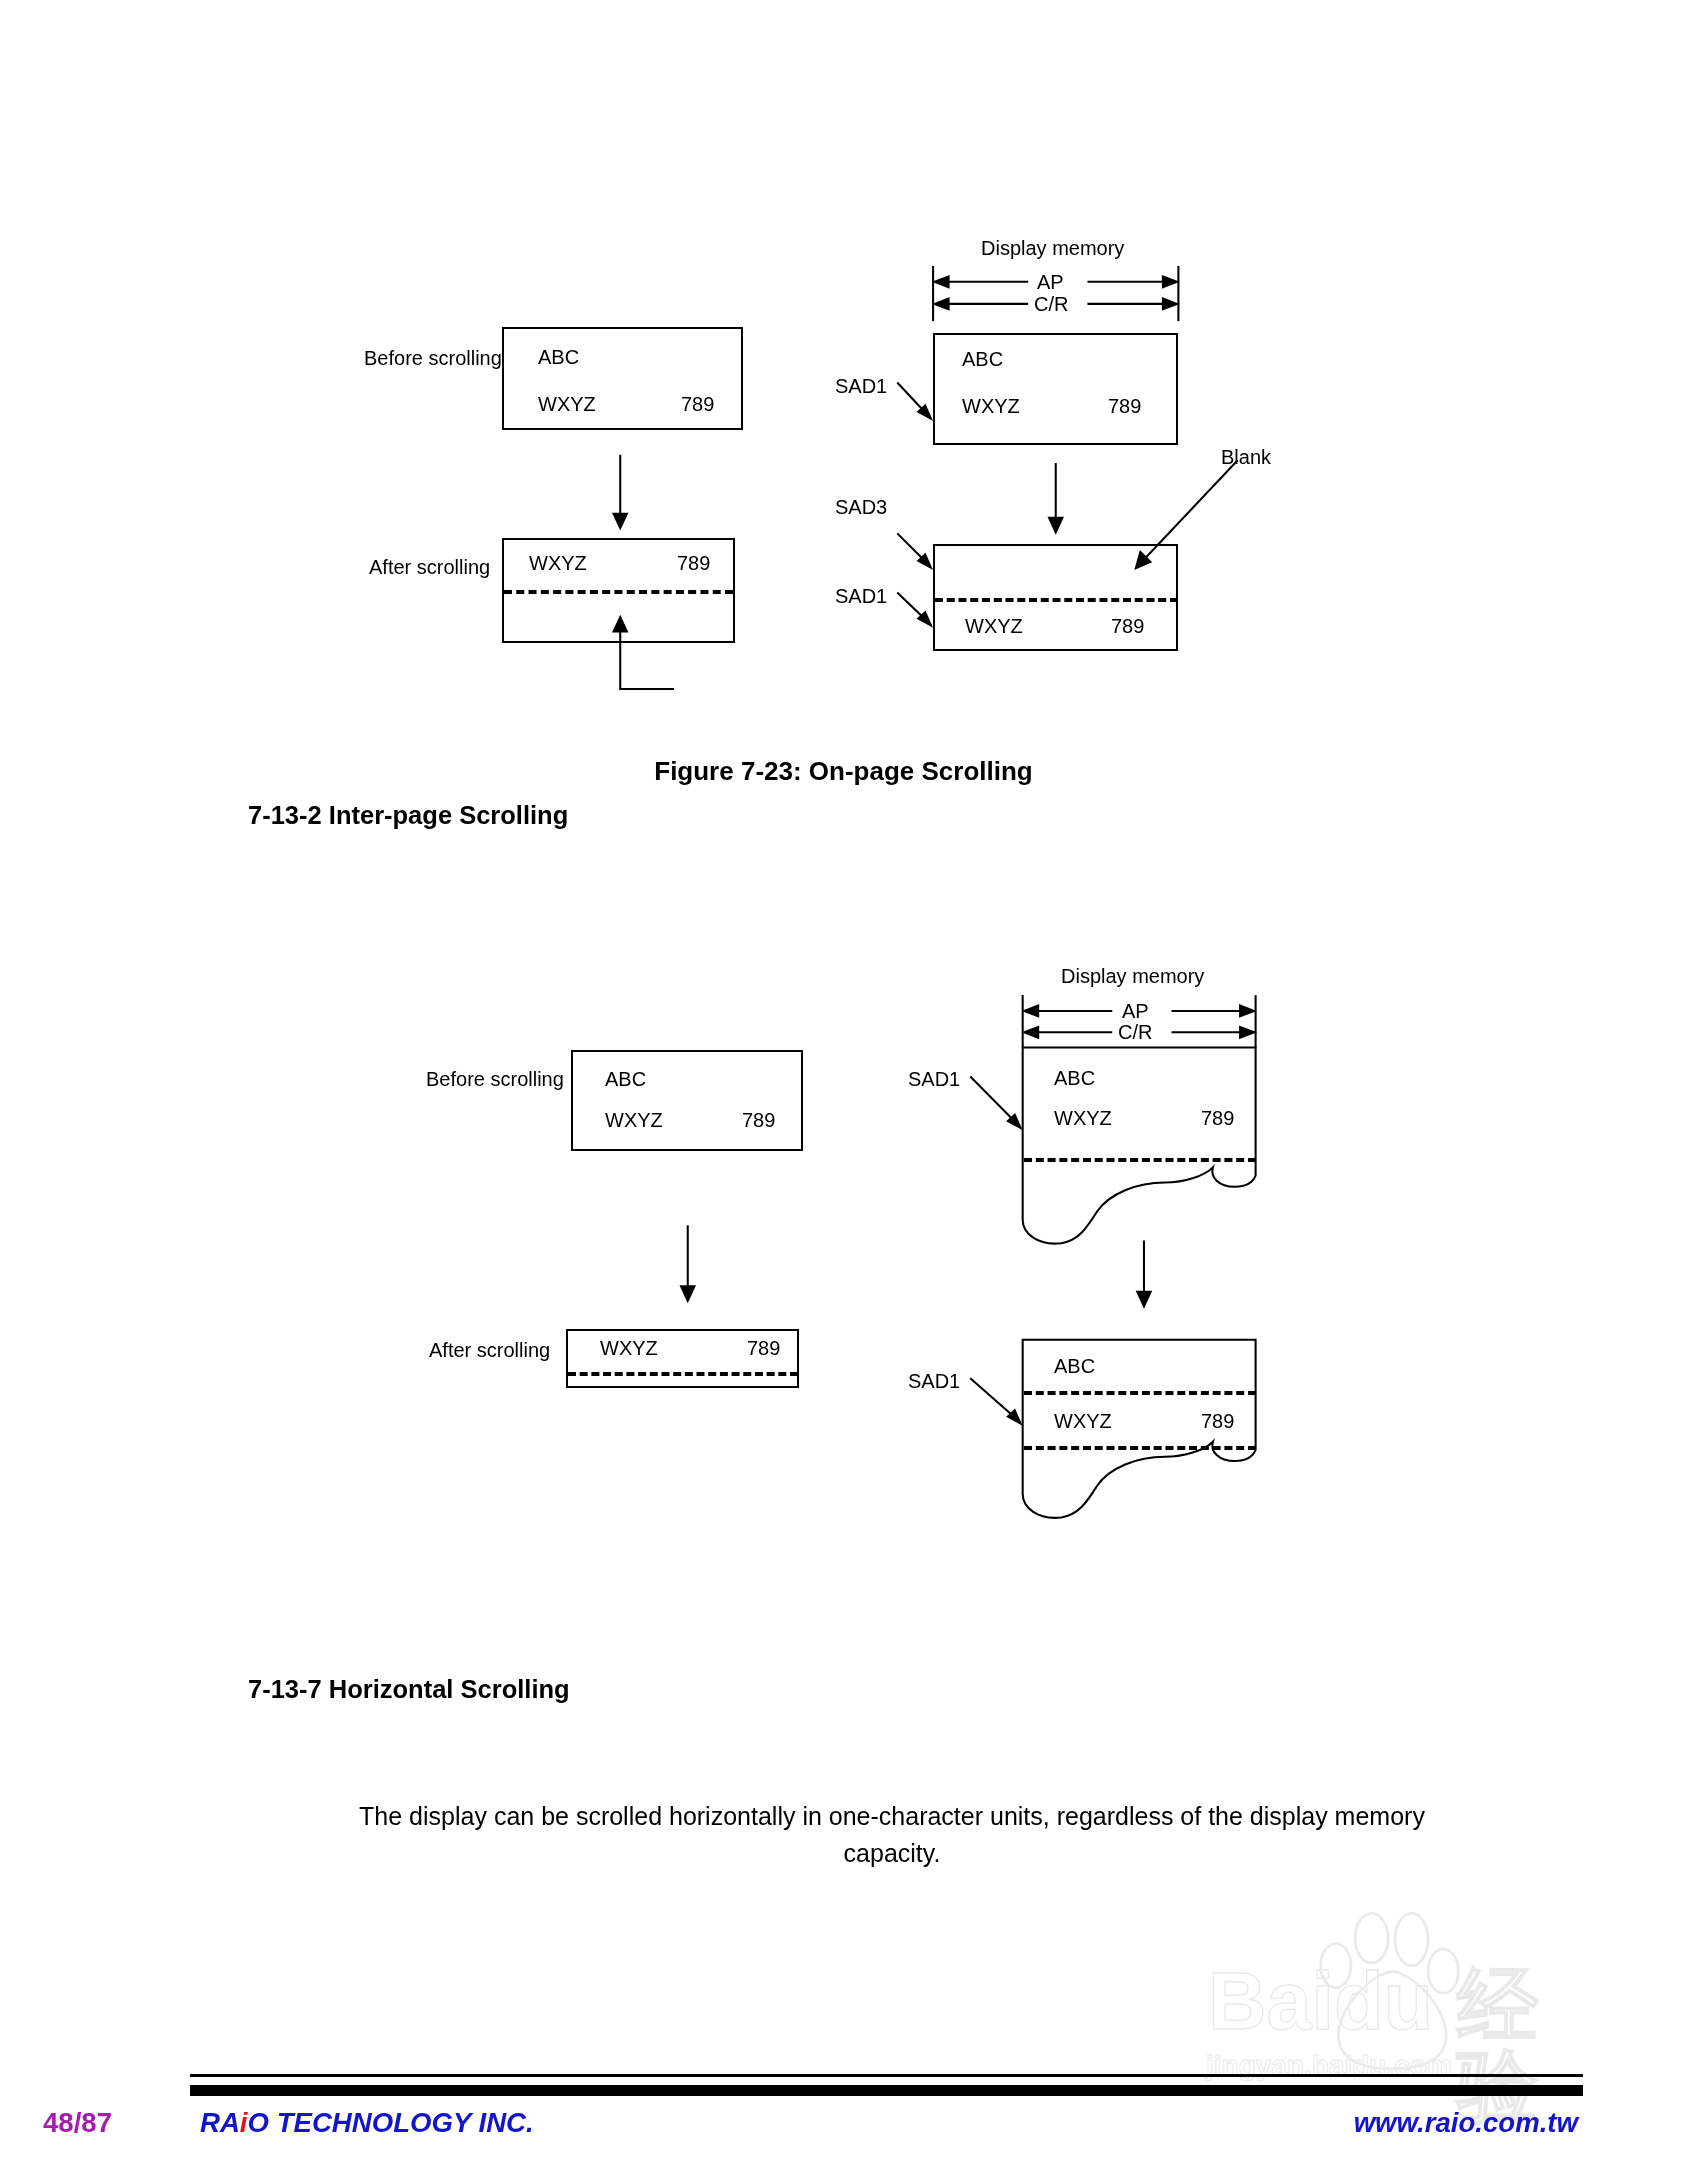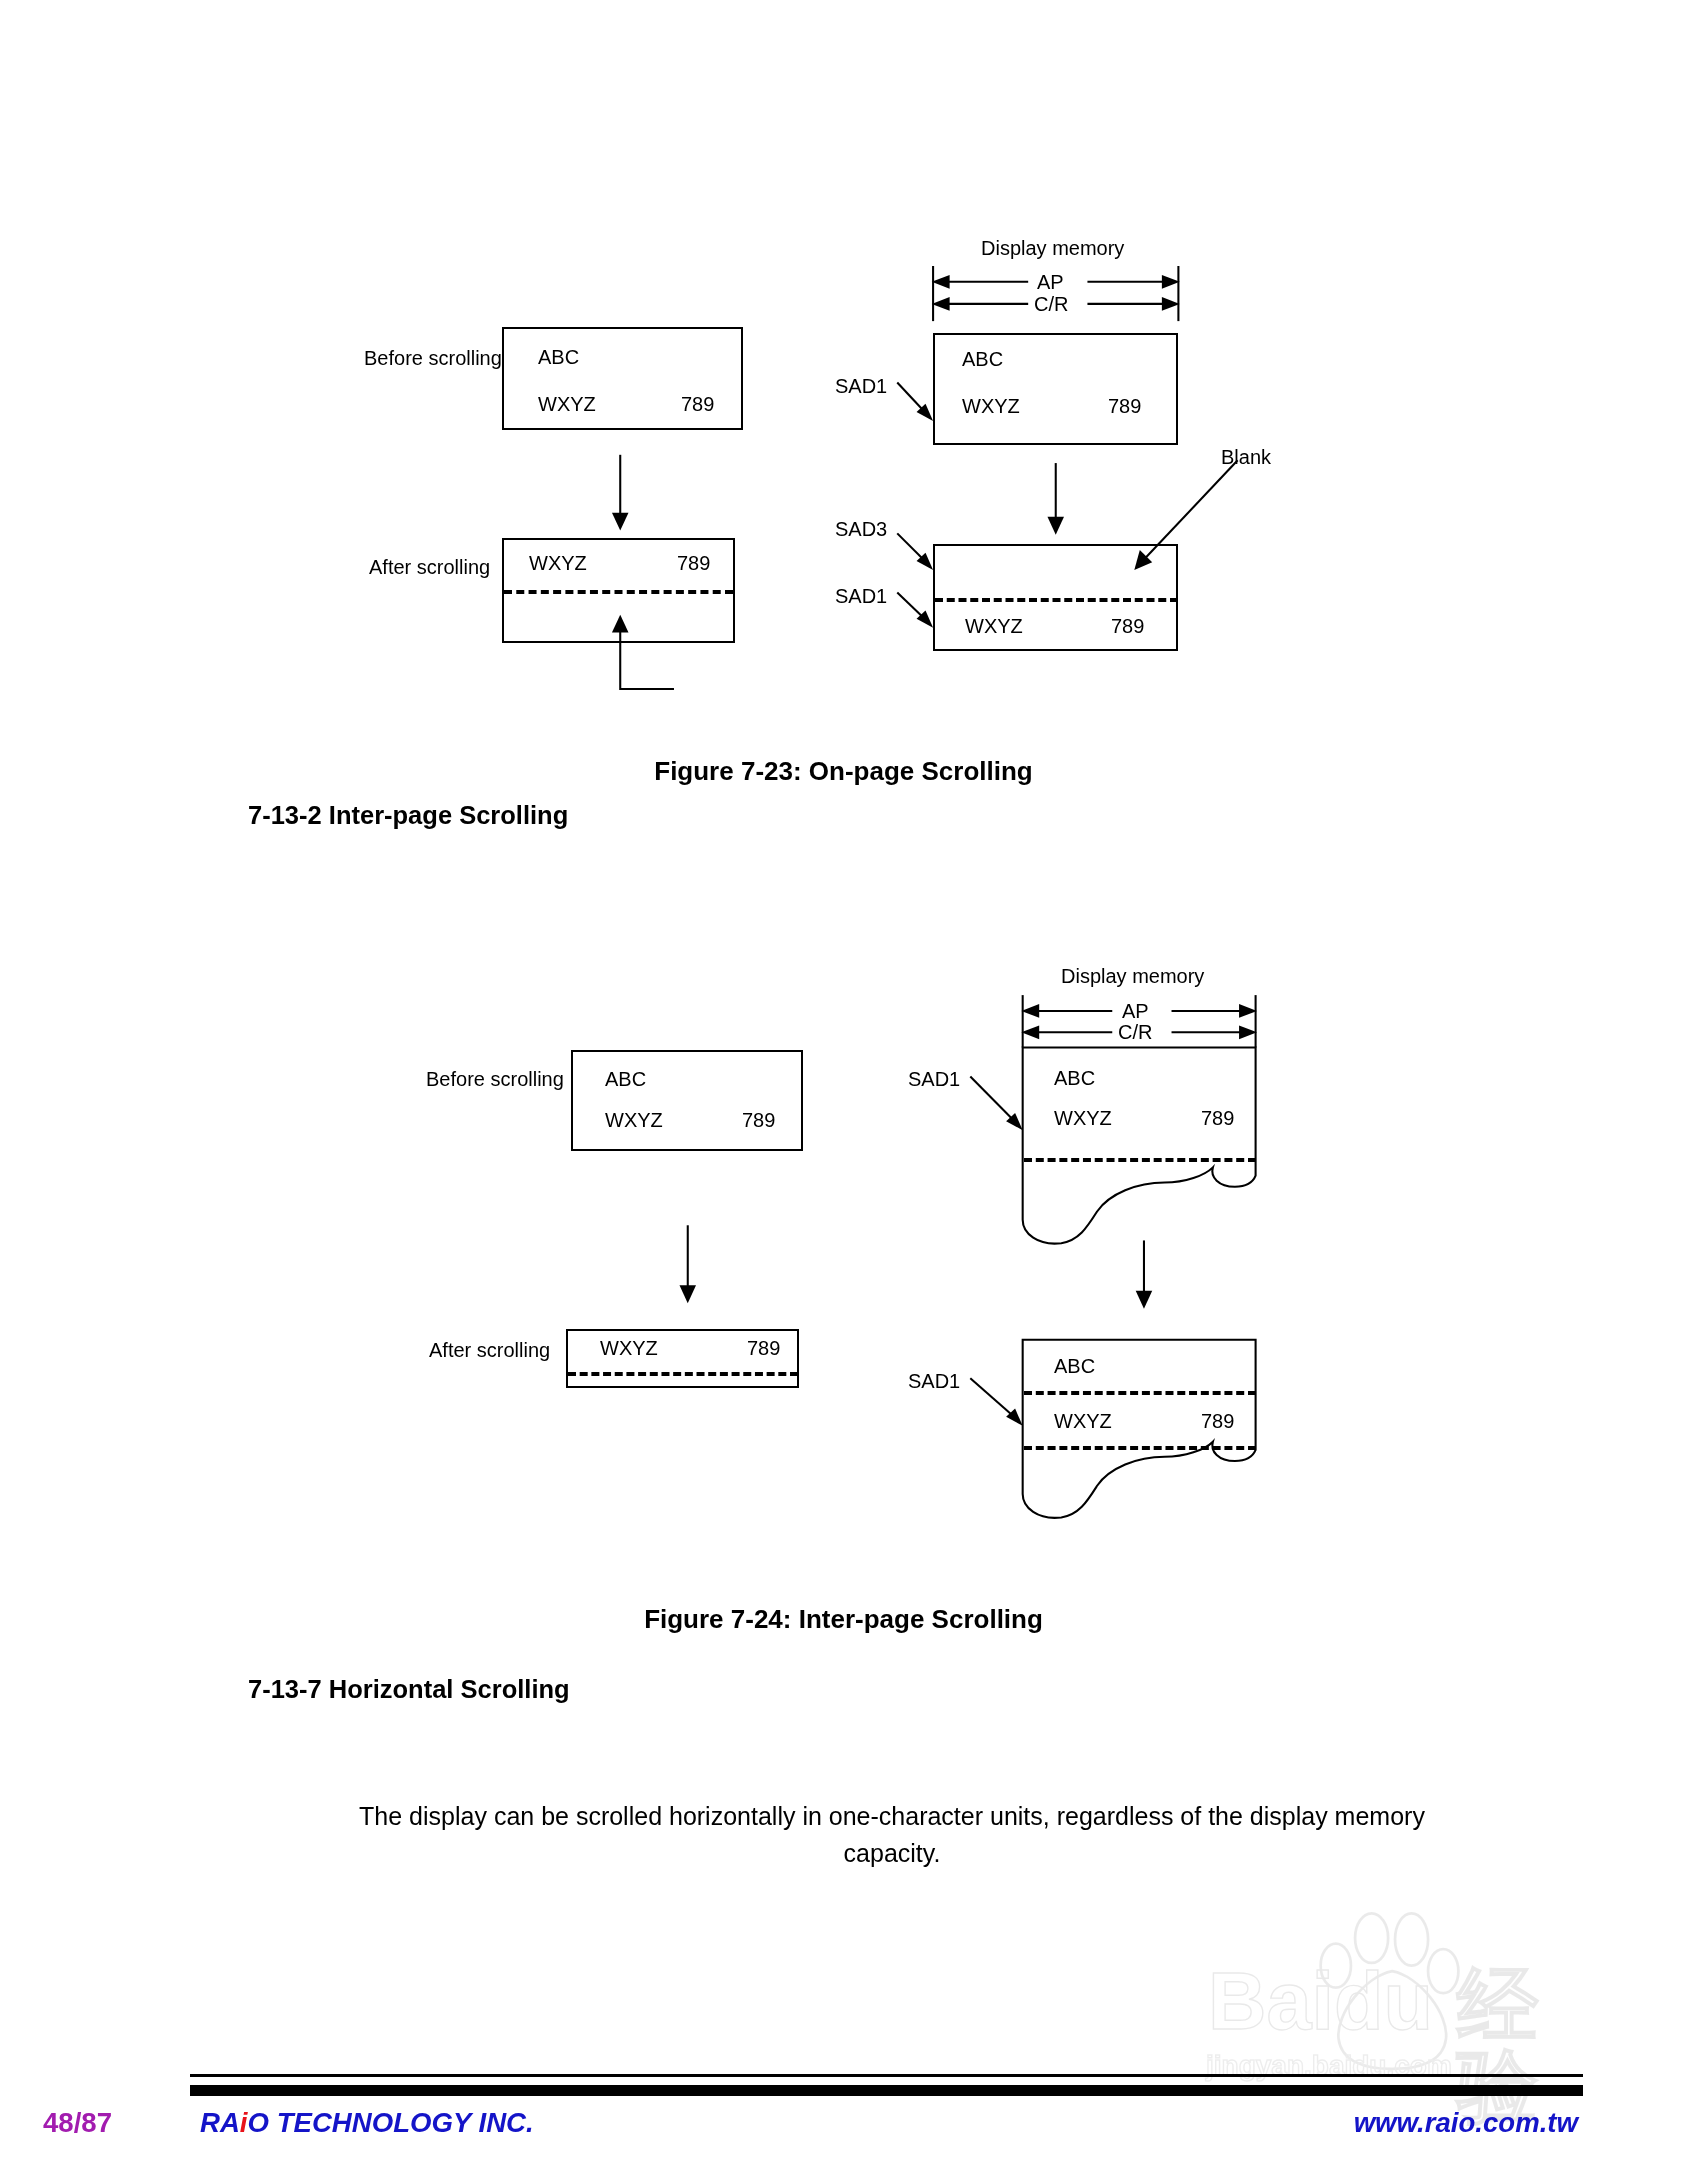--- a/index.html
+++ b/index.html
@@ -114,7 +114,7 @@
     <div class="dash" style="left:935px;top:598px;width:243px;"></div>
     <div class="lbl" style="left:965px;top:616px;">WXYZ</div>
     <div class="lbl" style="left:1111px;top:616px;">789</div>
-    <div class="lbl" style="left:835px;top:519px;text-align:center;">SAD3</div>
+    <div class="lbl" style="left:835px;top:497px;text-align:center;">SAD3</div>
     <div class="lbl" style="left:835px;top:586px;">SAD1</div>
     <div class="lbl" style="left:1221px;top:447px;">Blank</div>
 

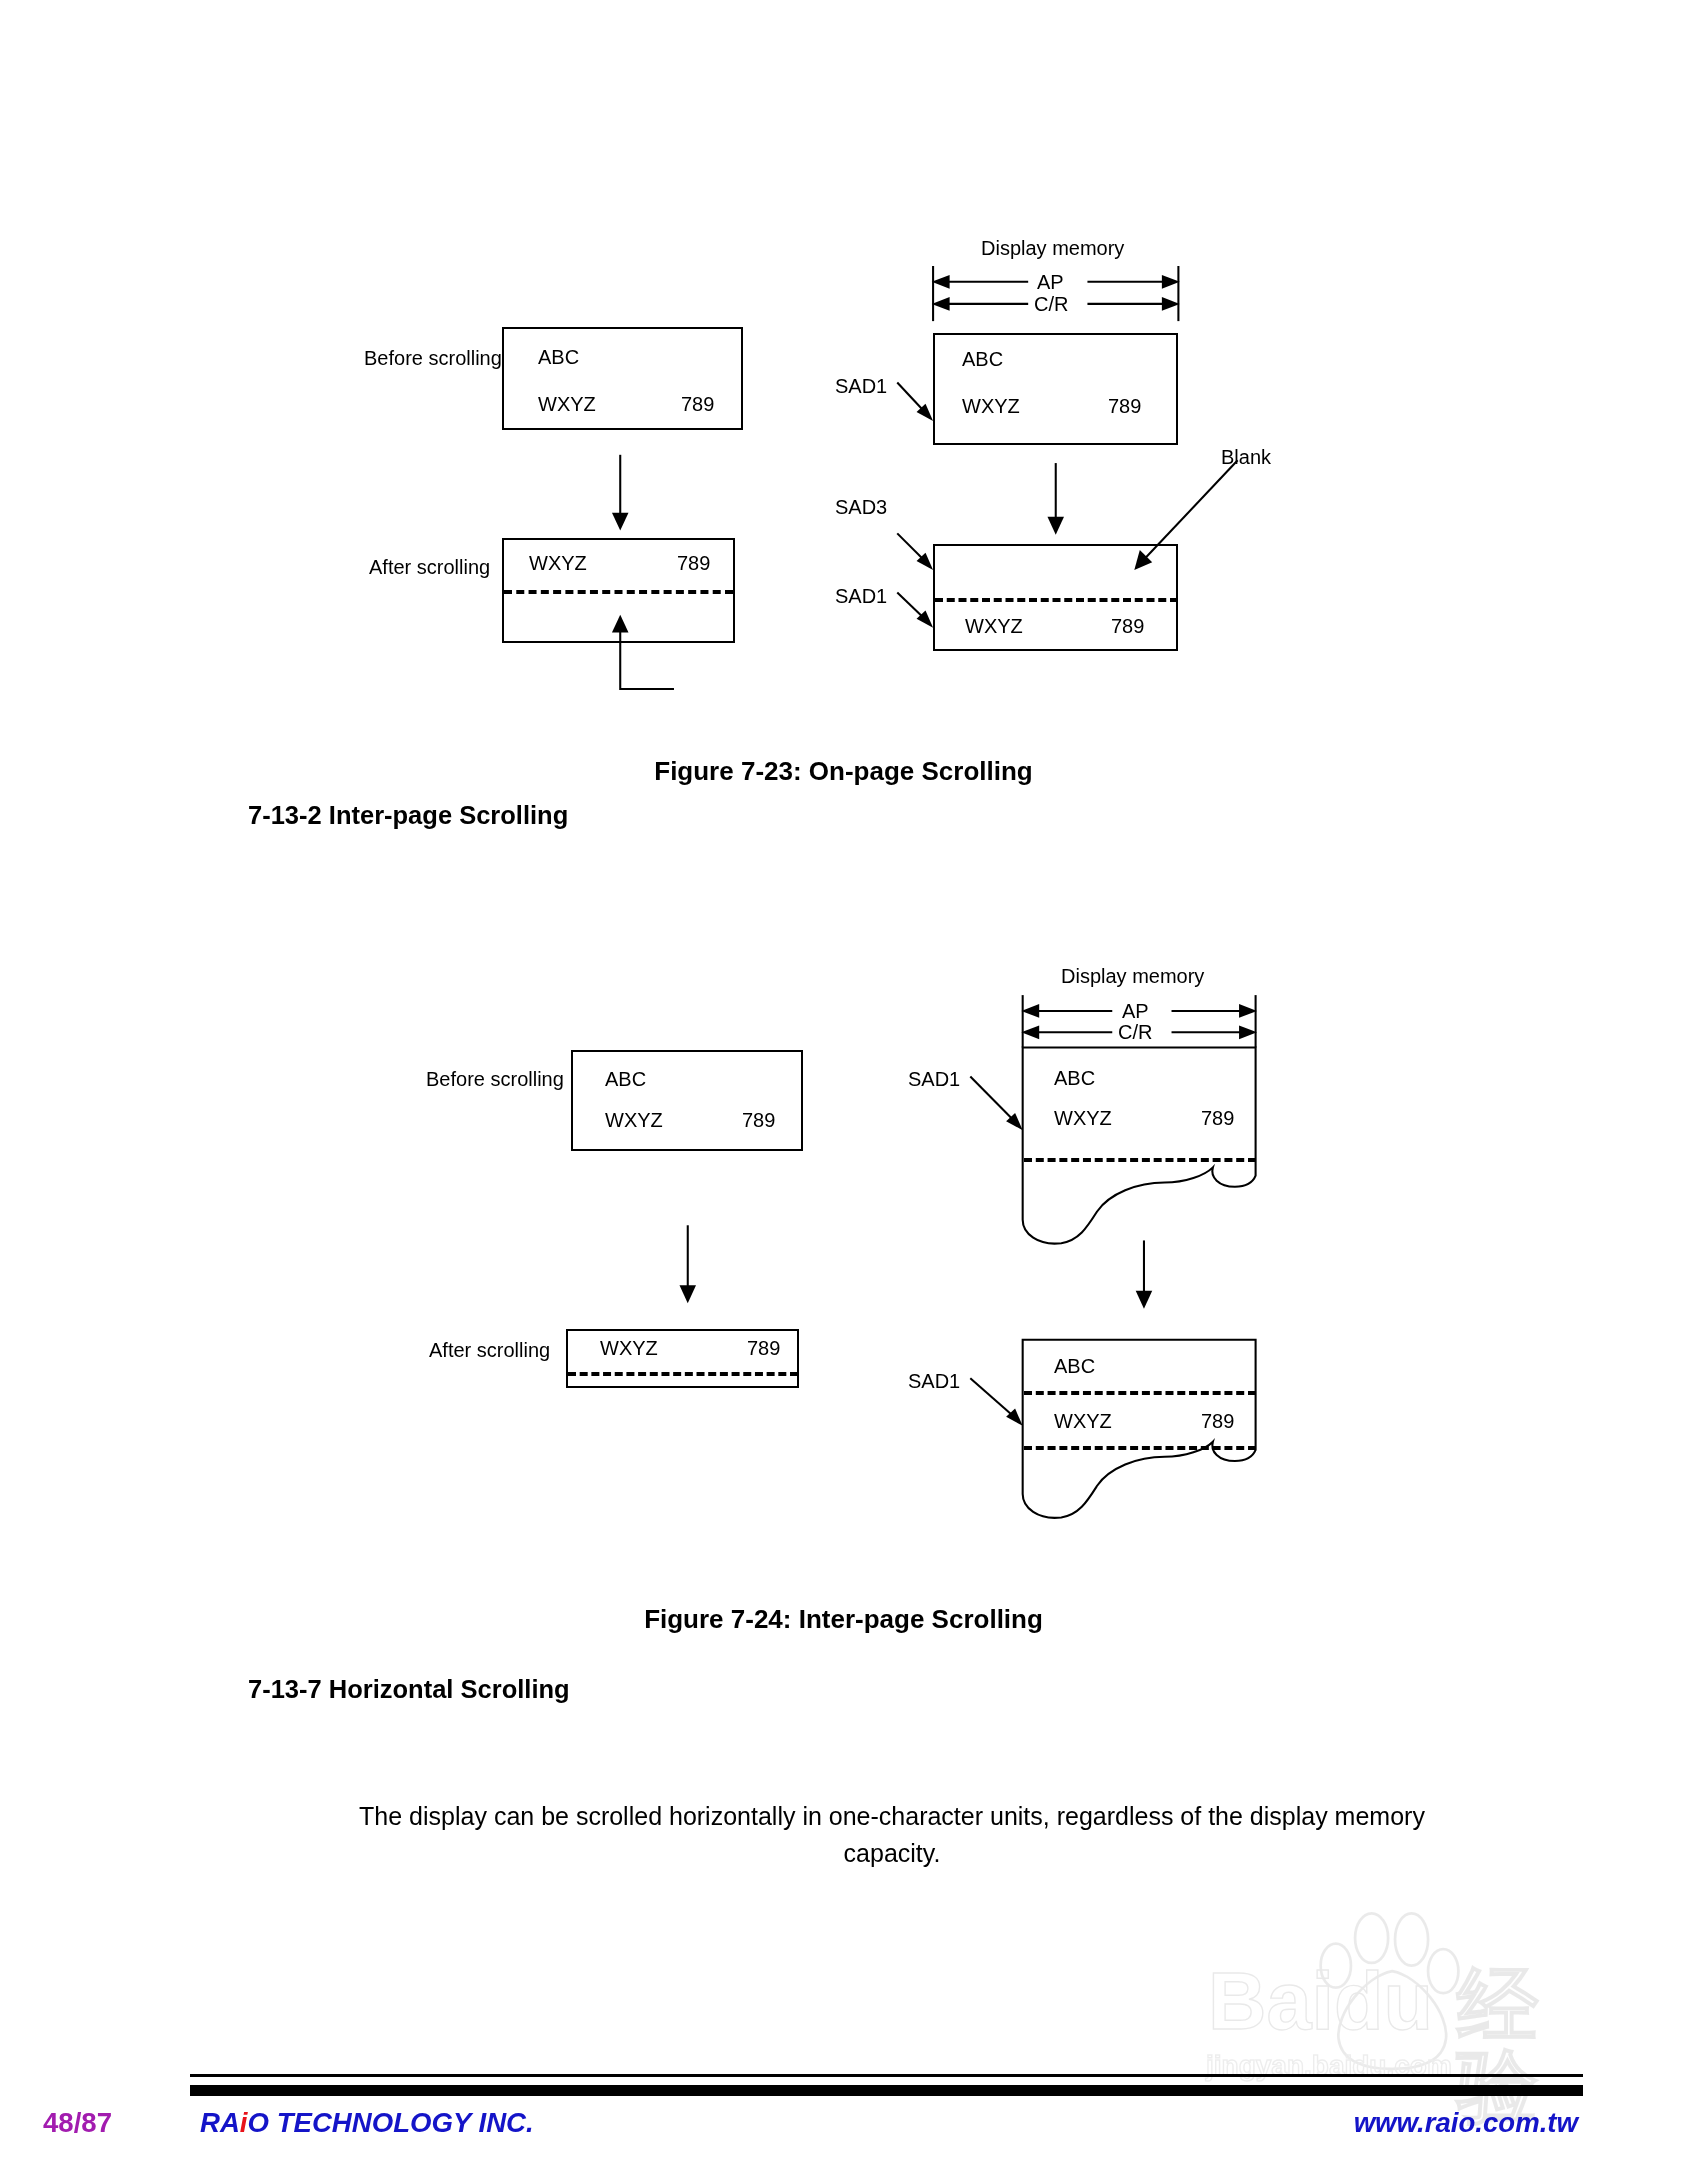--- a/index.html
+++ b/index.html
@@ -230,7 +230,6 @@
       </g>
     </svg>
 
-    <div class="figcap" style="top:1584px;">Figure 7-24: Inter-page Scrolling</div>
   </div>
 
   <div class="h3" style="top:1675px;">7-13-7 Horizontal Scrolling</div>

